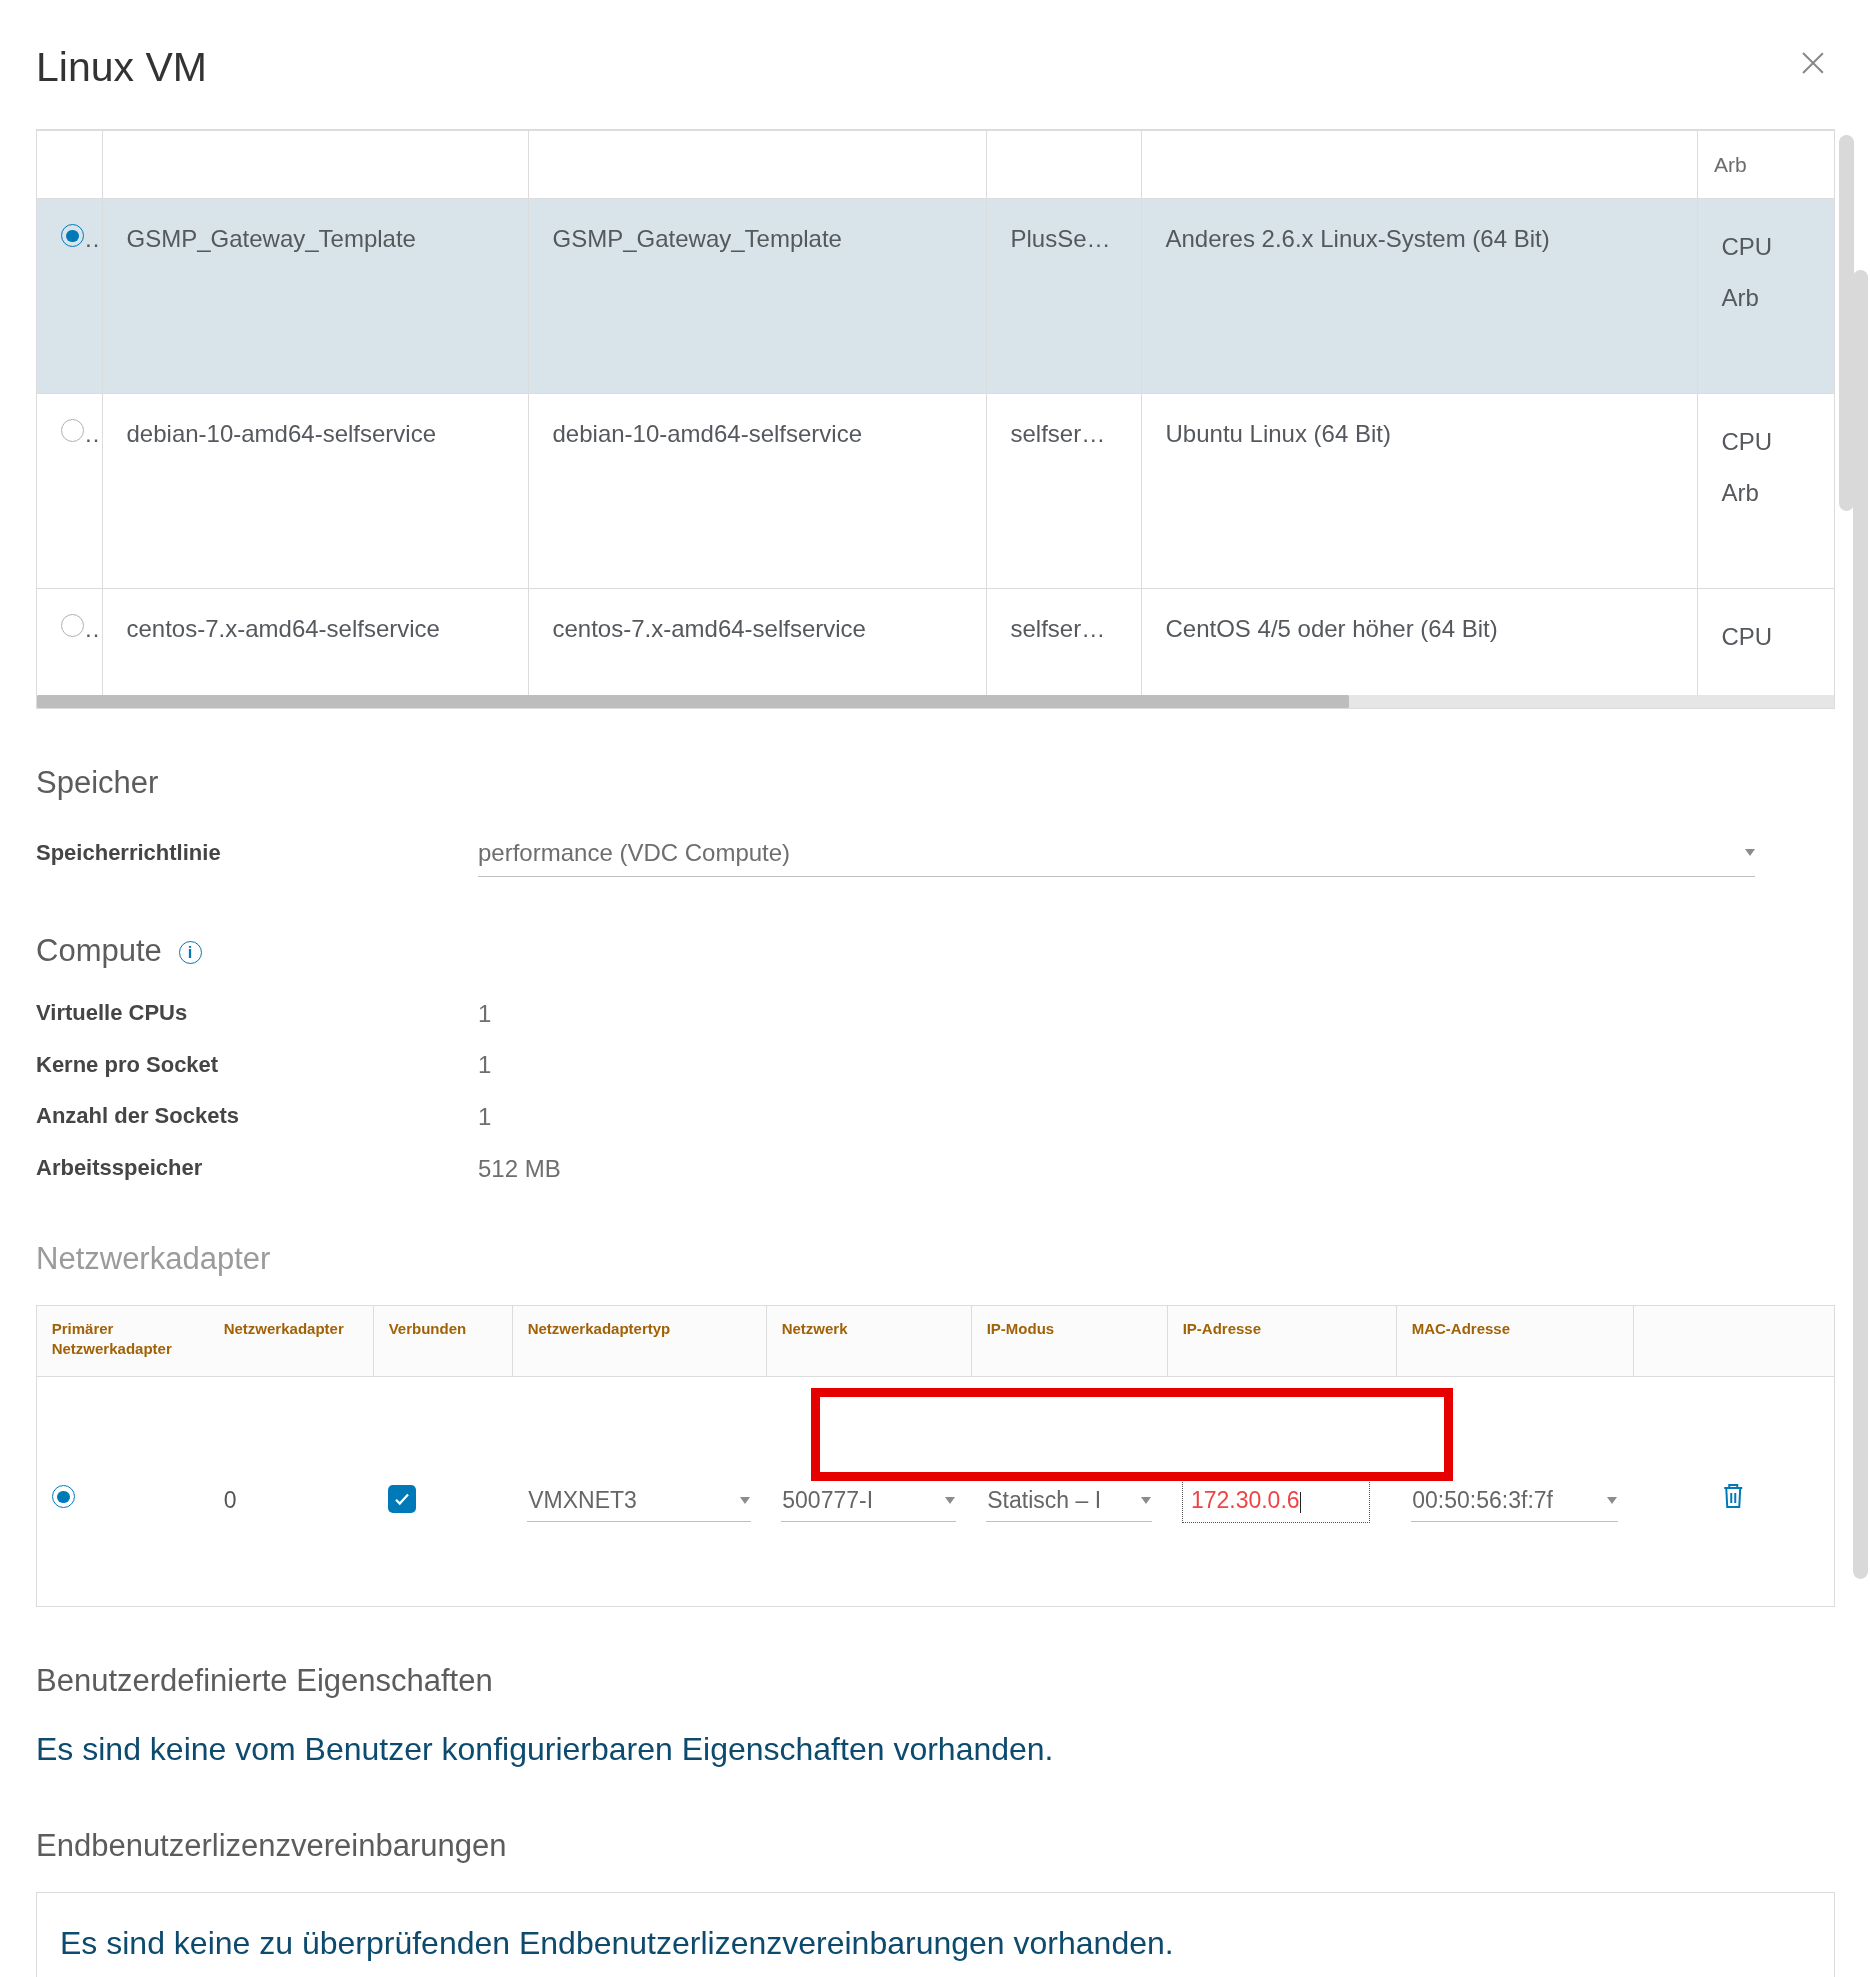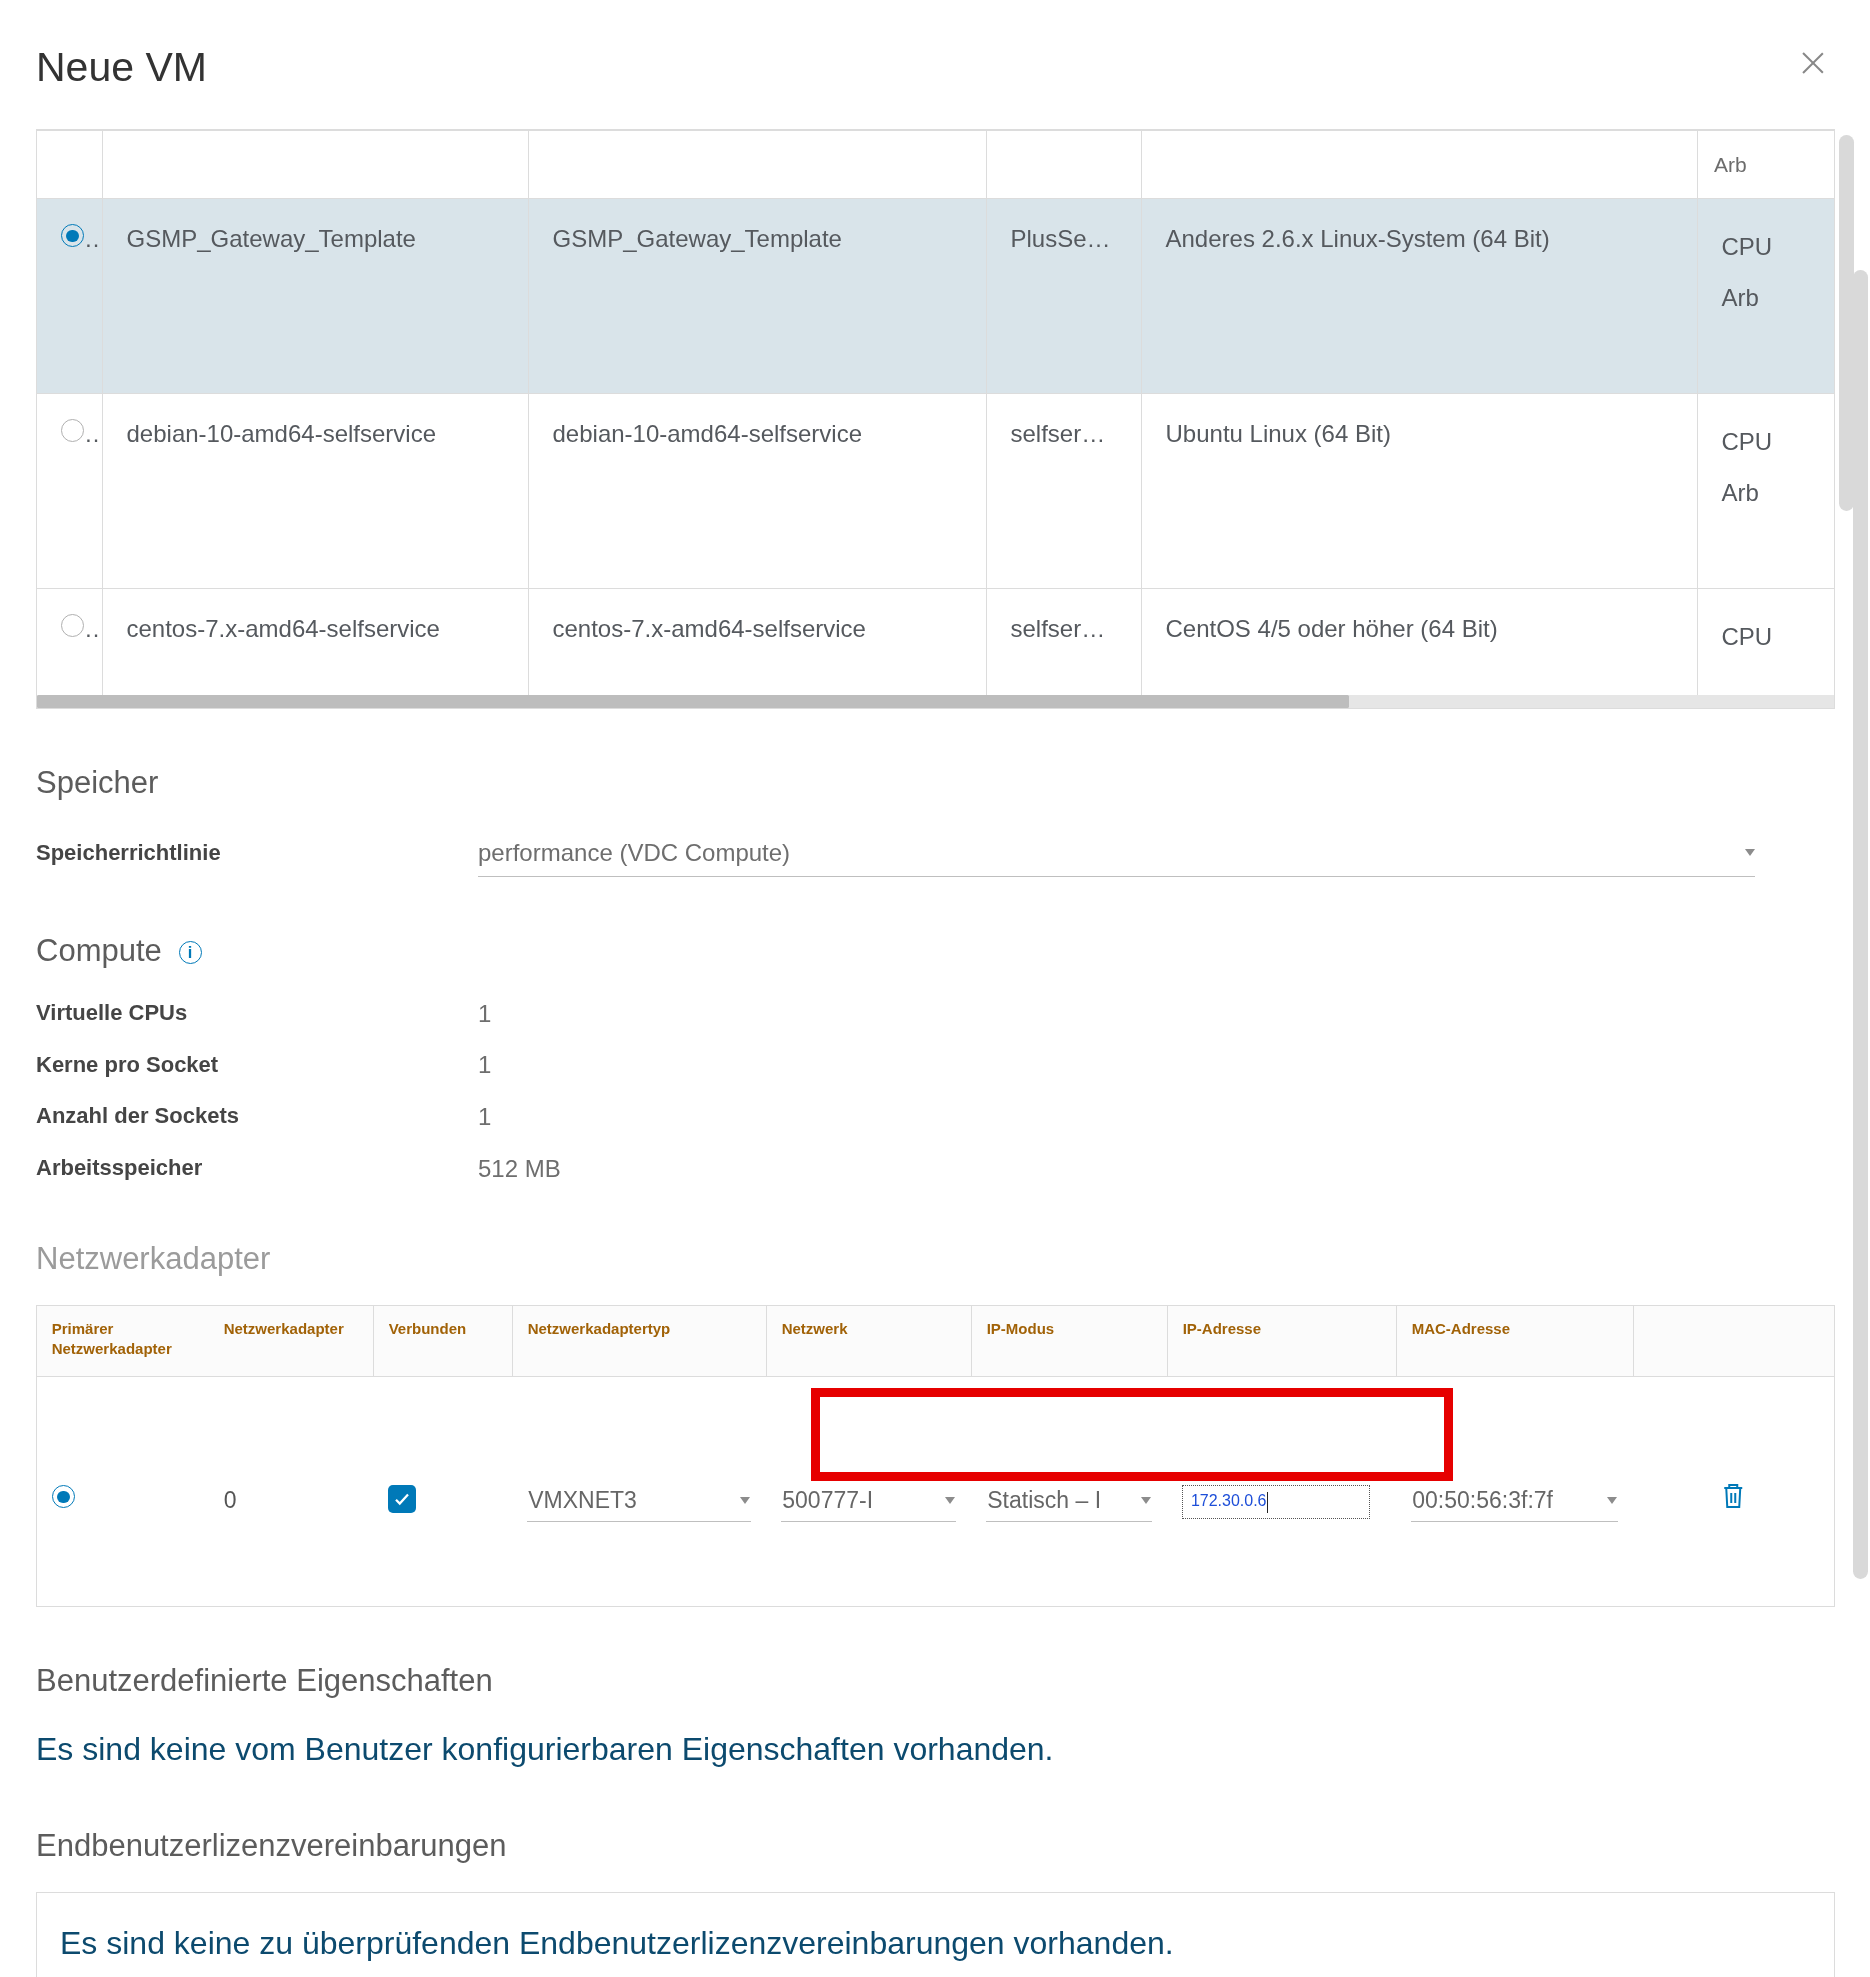--- a/index.html
+++ b/index.html
@@ -106,7 +106,7 @@
 
 <div class="dialog">
 
-  <h1 class="title">Neue VM</h1>
+  <h1 class="title">Linux VM</h1>
   <span class="close"></span>
 
   <div class="tpl-wrap">

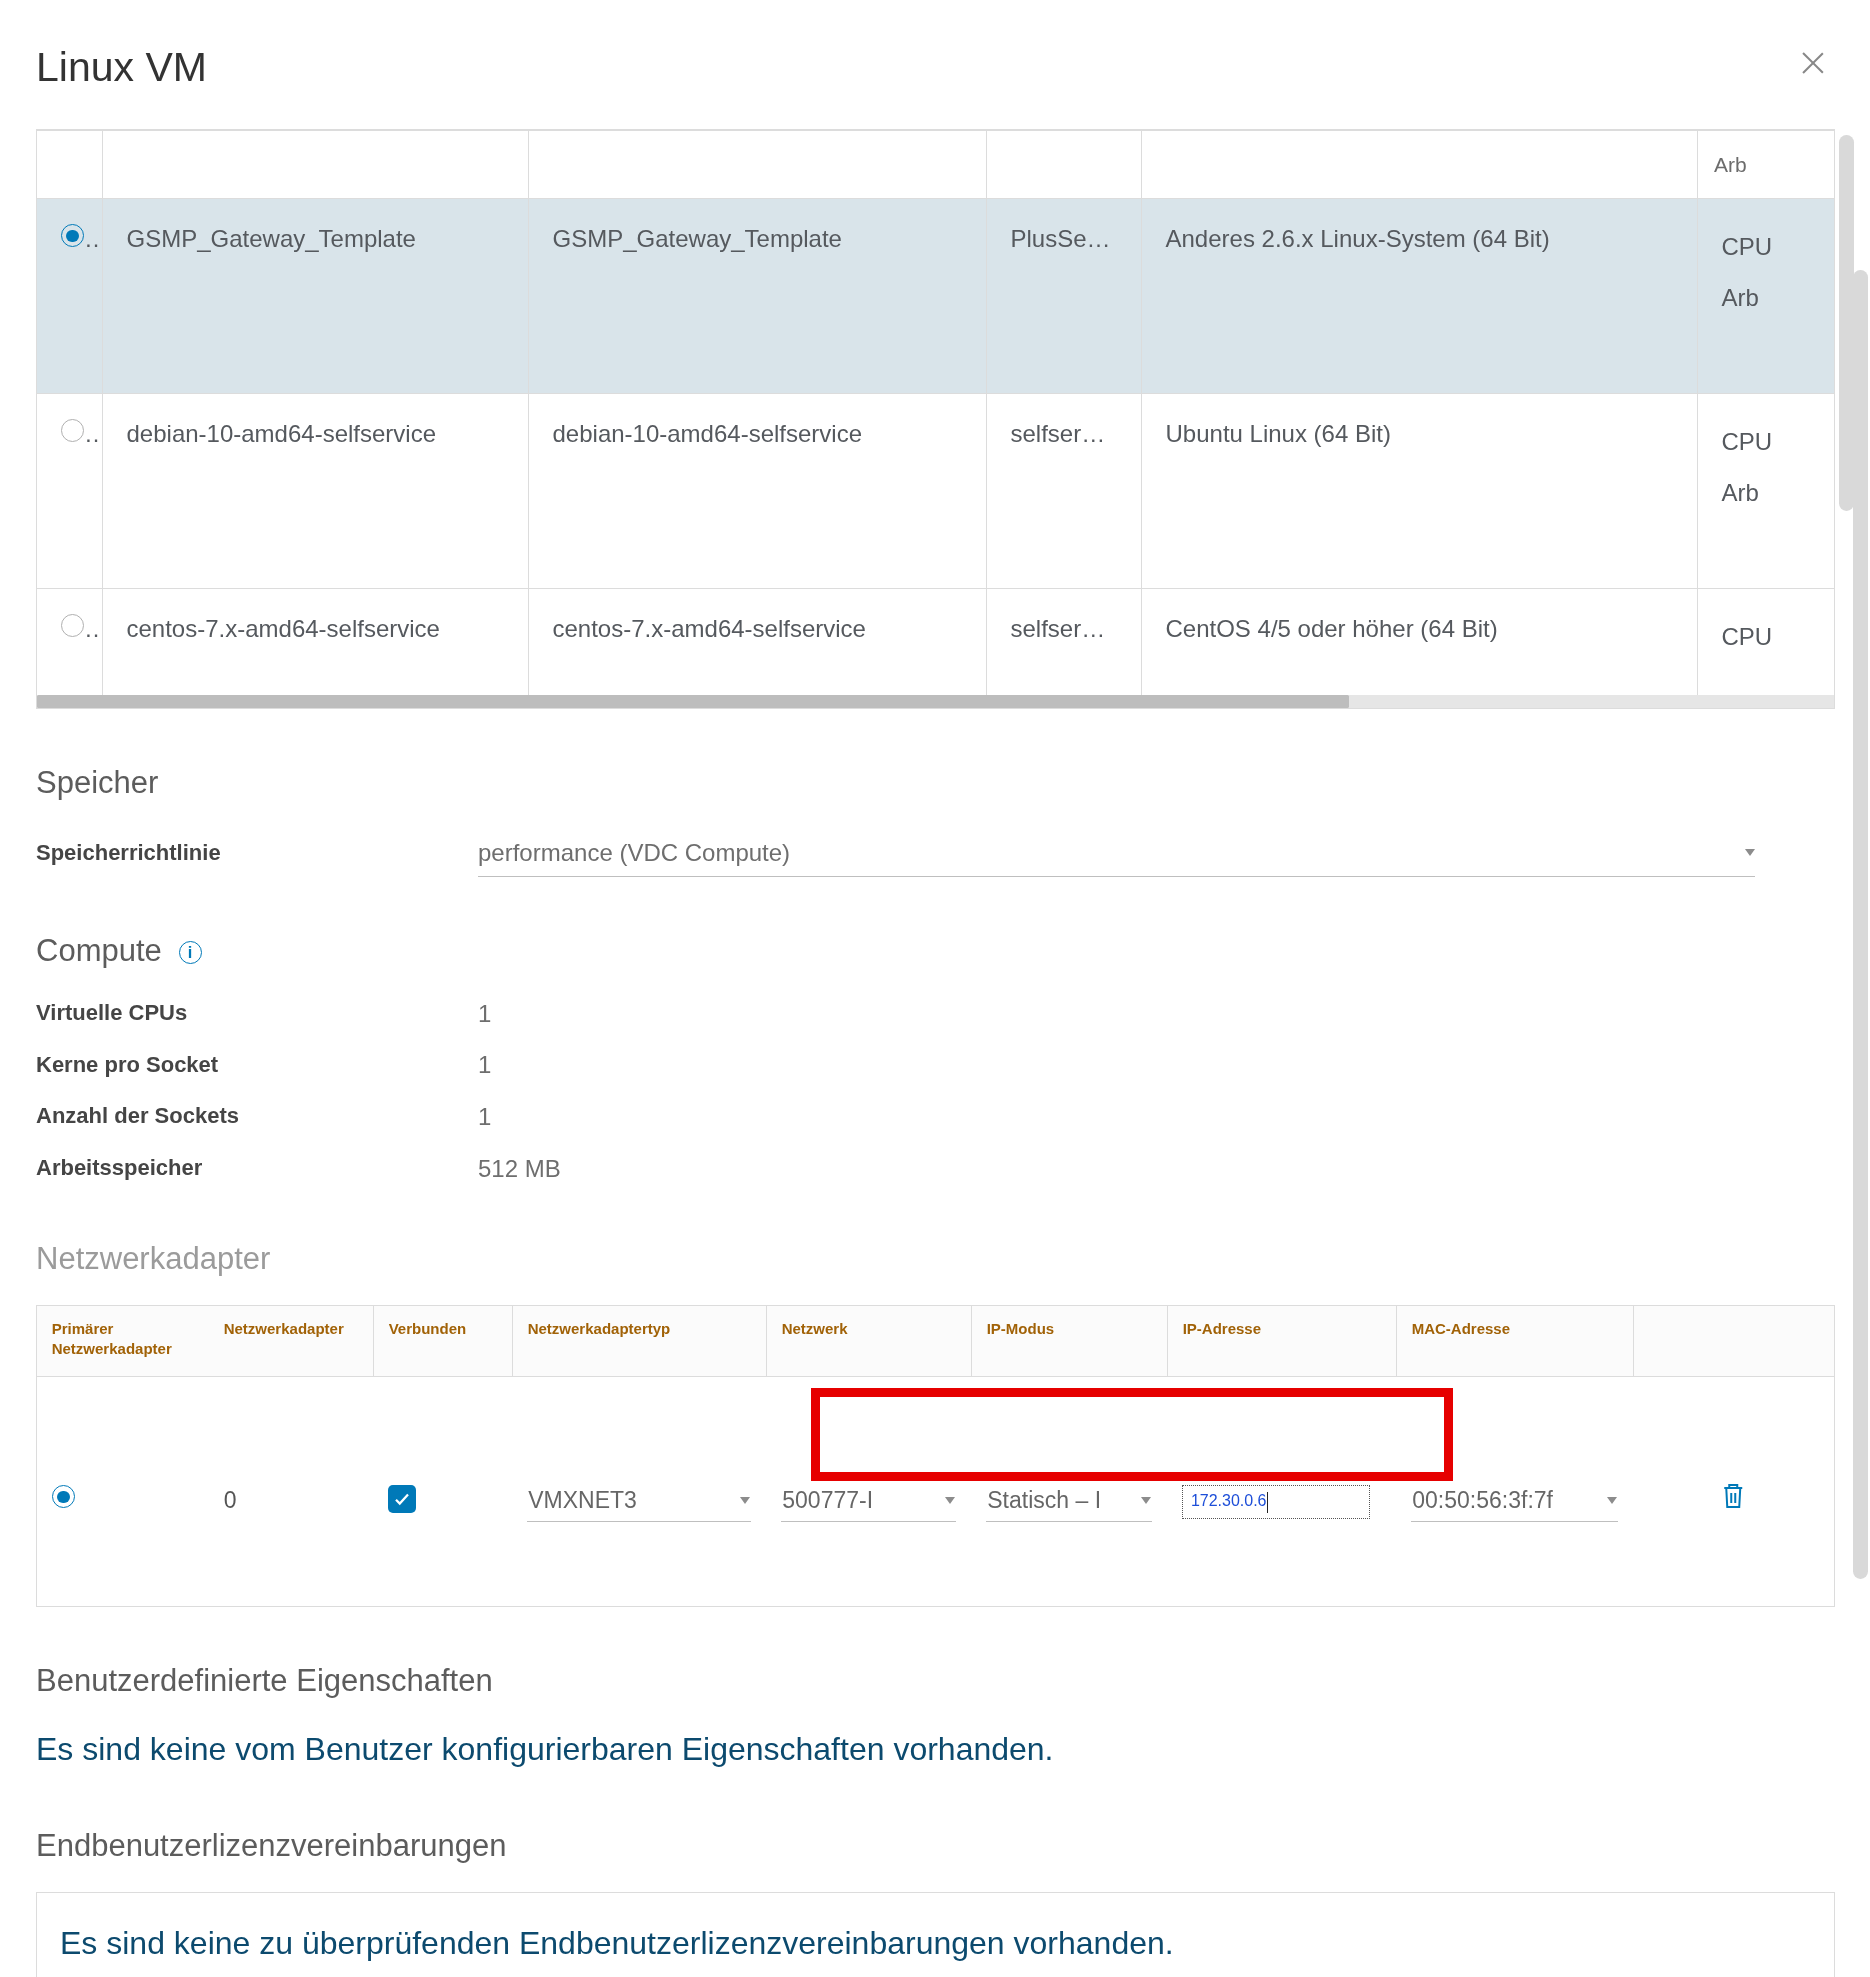--- a/index.html
+++ b/index.html
@@ -83,8 +83,8 @@
              border-bottom:0.8px solid #bfbfbf; padding:4.9px 1.6px; font-size:23px;
              color:var(--field); cursor:pointer; white-space:nowrap;
              overflow:hidden;}
-  .ipin    { border:1.6px dotted #555; padding:4.9px 8.2px; font-size:16px;
-             color:#1d4ed8; background:#fff; display:inline-block;
+  .ipin    { border:1.6px dotted #555; padding:4.9px 8.2px; font-size:23px;
+             color:#ef4444; background:#fff; display:inline-block;
              width:188px; white-space:nowrap;}
   .ipin .caret{display:inline-block;width:0.8px;height:21px;background:#222;
              vertical-align:middle;margin-left:0.8px;}

